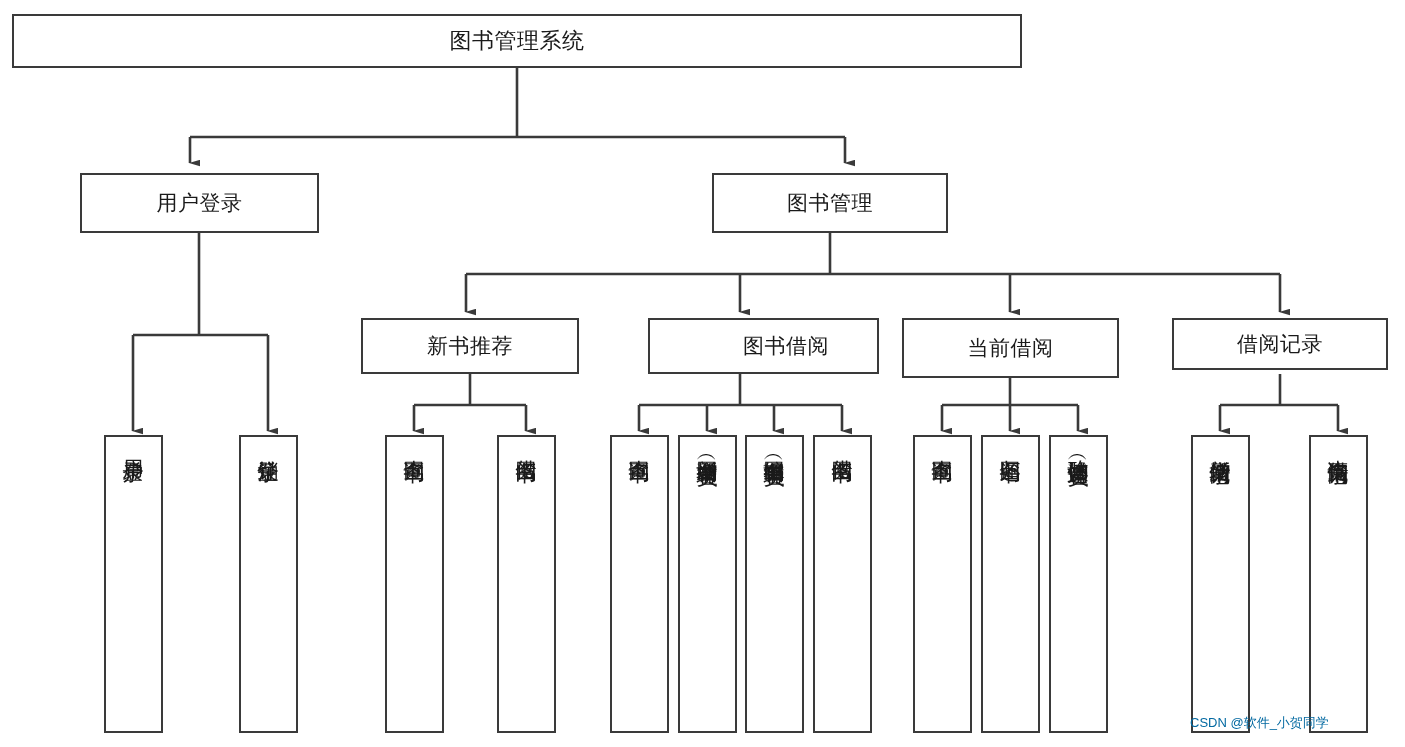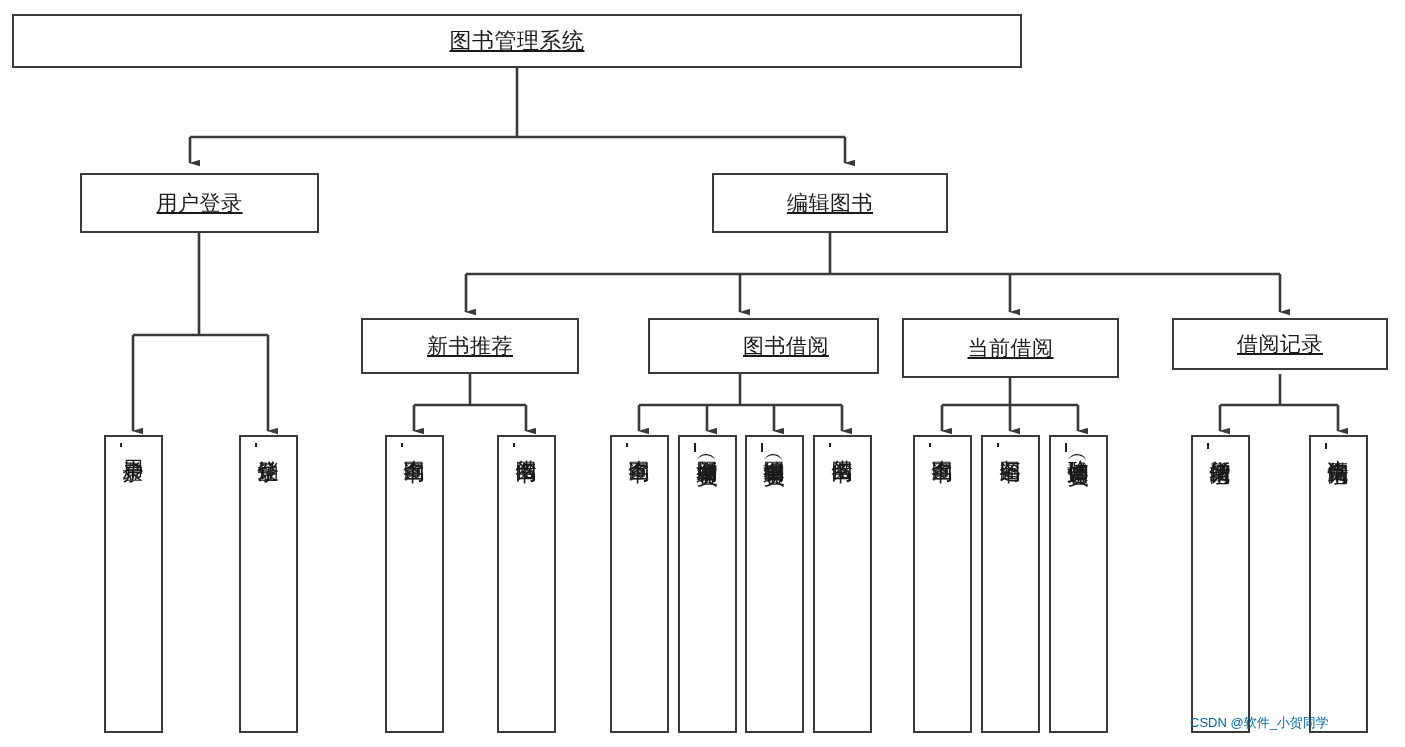--- a/index.html
+++ b/index.html
@@ -31,7 +31,6 @@
     align-items:center;
     justify-content:center;
     z-index:2;
-    text-decoration:underline;
   }
   .node .lbl{
     display:block;

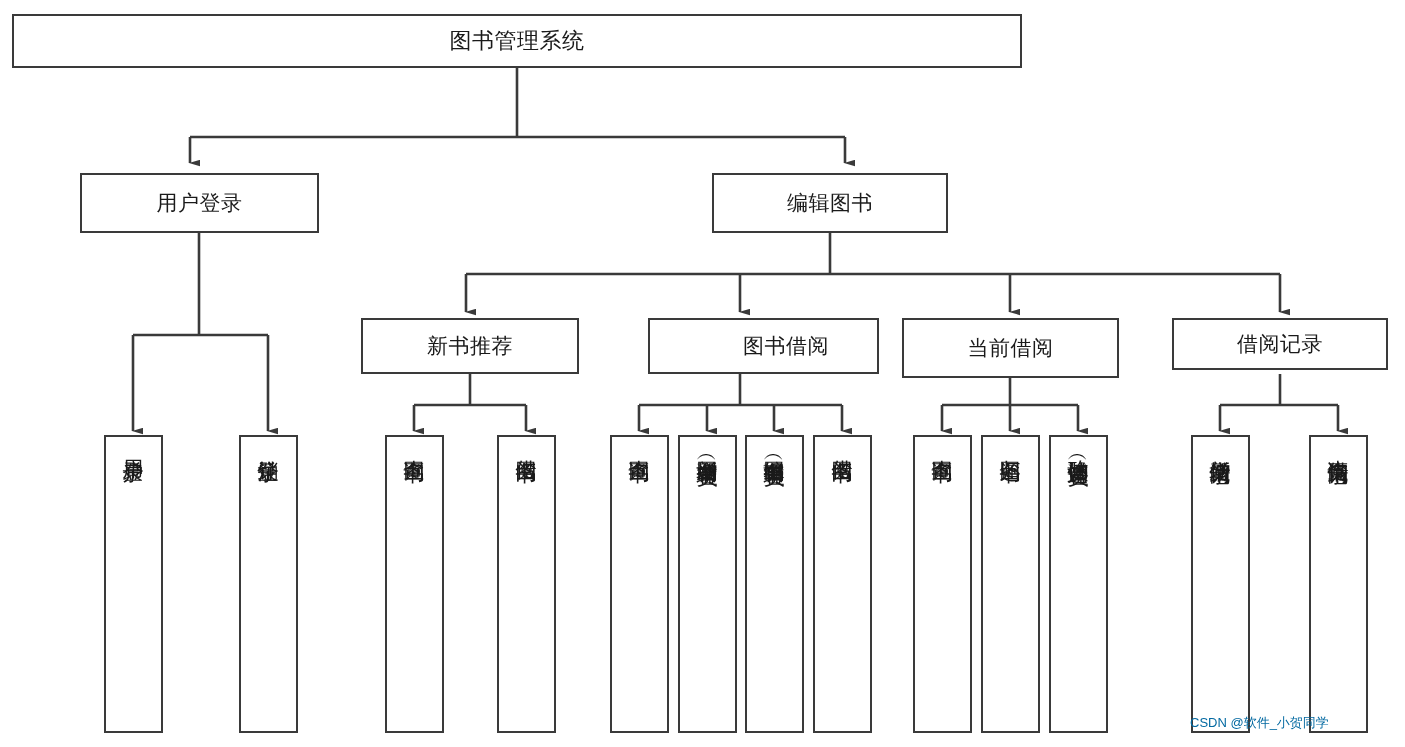--- a/index.html
+++ b/index.html
@@ -132,7 +132,7 @@
     <span class="lbl">用户登录</span>
   </div>
   <div class="node h-node" style="left:712px; top:173px; width:236px; height:60px;">
-    <span class="lbl">编辑图书</span>
+    <span class="lbl">图书管理</span>
   </div>
 
   <div class="node h-node" style="left:361px; top:318px; width:218px; height:56px;">

